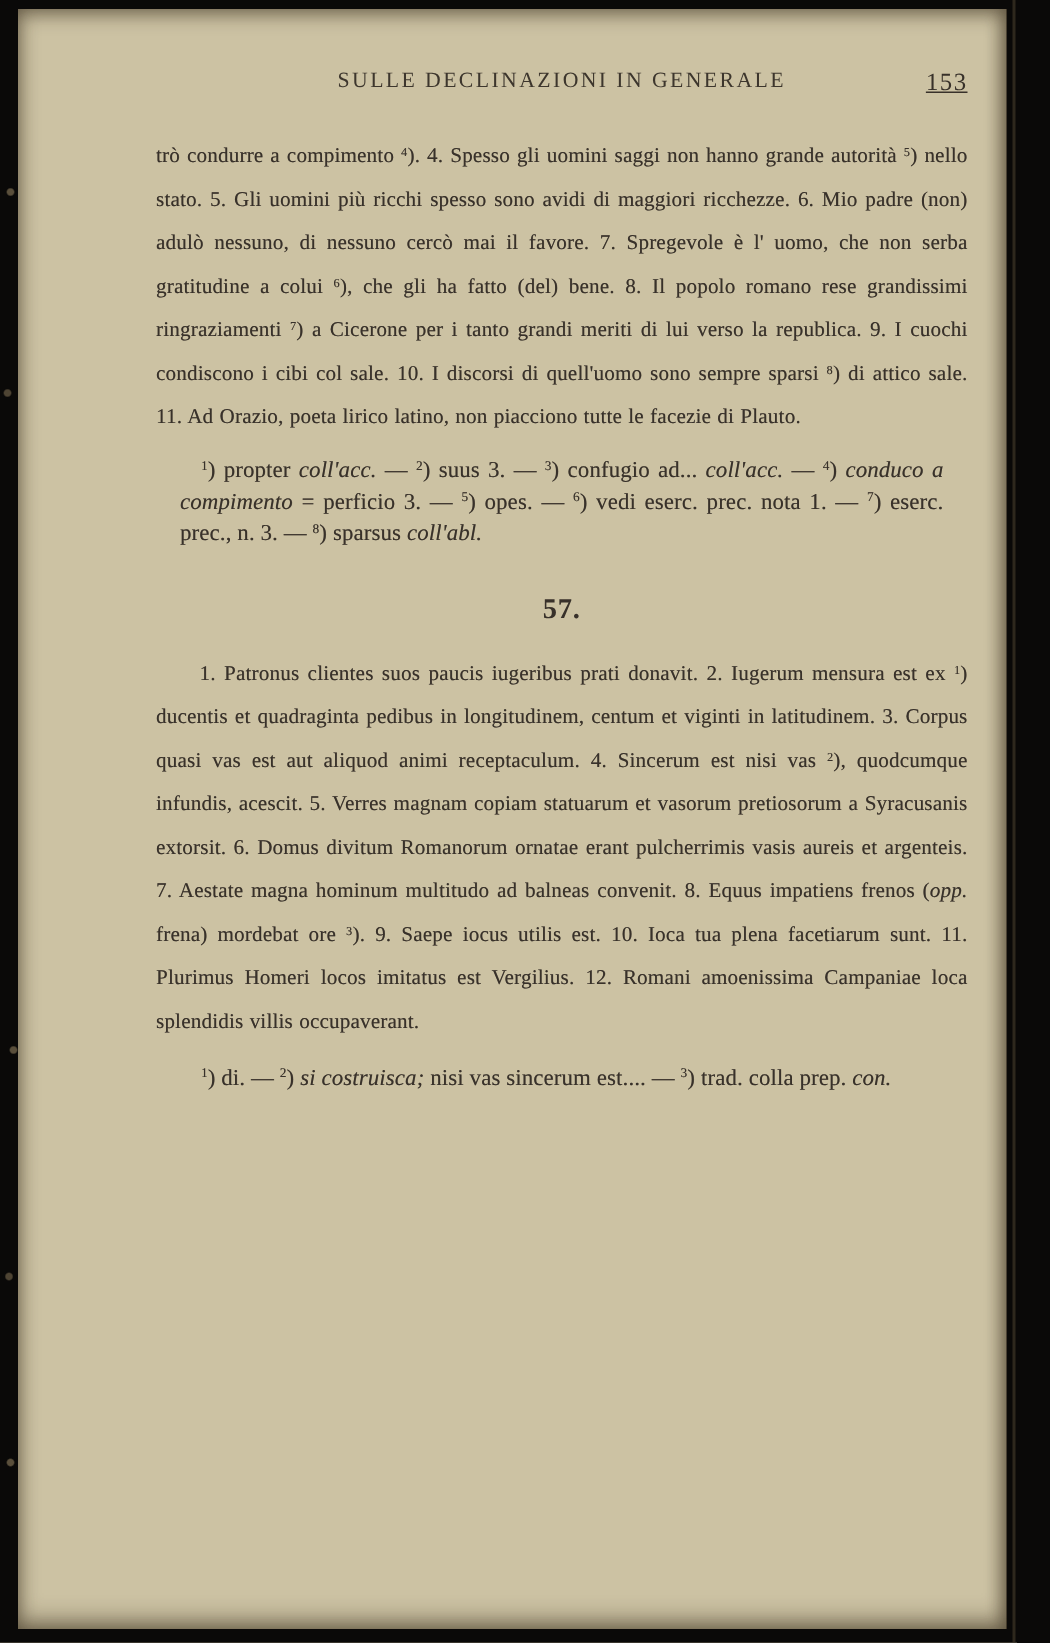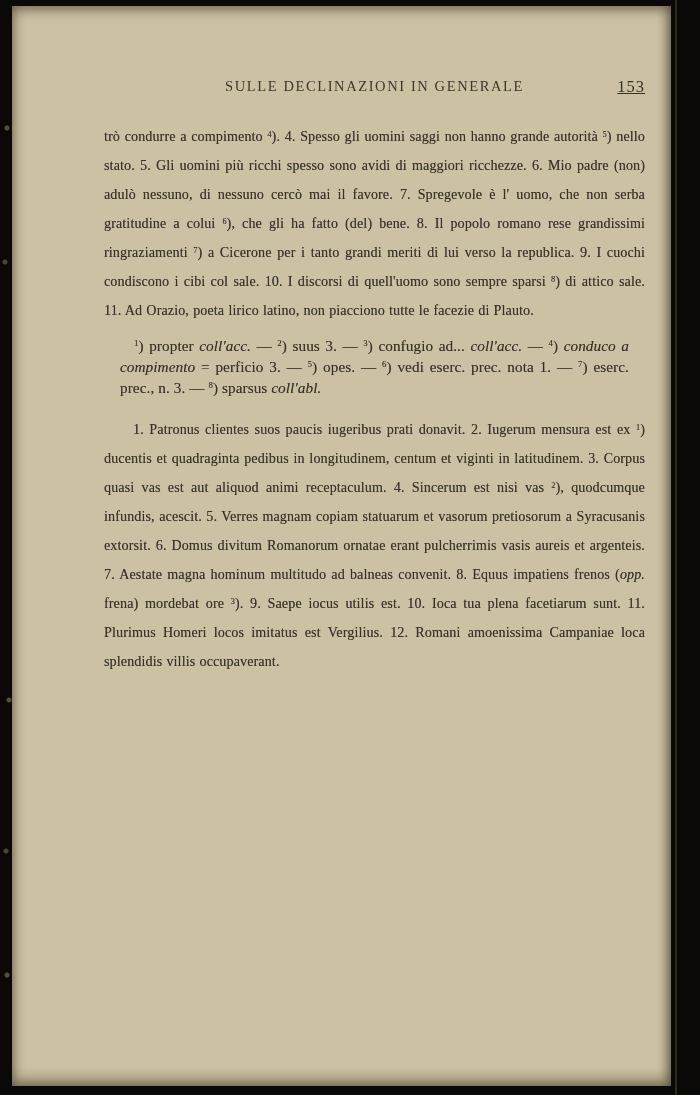--- a/index.html
+++ b/index.html
@@ -44,7 +44,7 @@
 
   .content { position: absolute; left: 92px; top: 0; width: 541px; color: #38312a; }
 
-  .running-head { position: relative; margin-top: 72px; height: 21px; }
+  .running-head { position: relative; margin-top: 40px; height: 21px; }
   .head-title {
     display: block; text-align: center;
     font-size: 14.5px; letter-spacing: 1.6px; color: #3d362d;

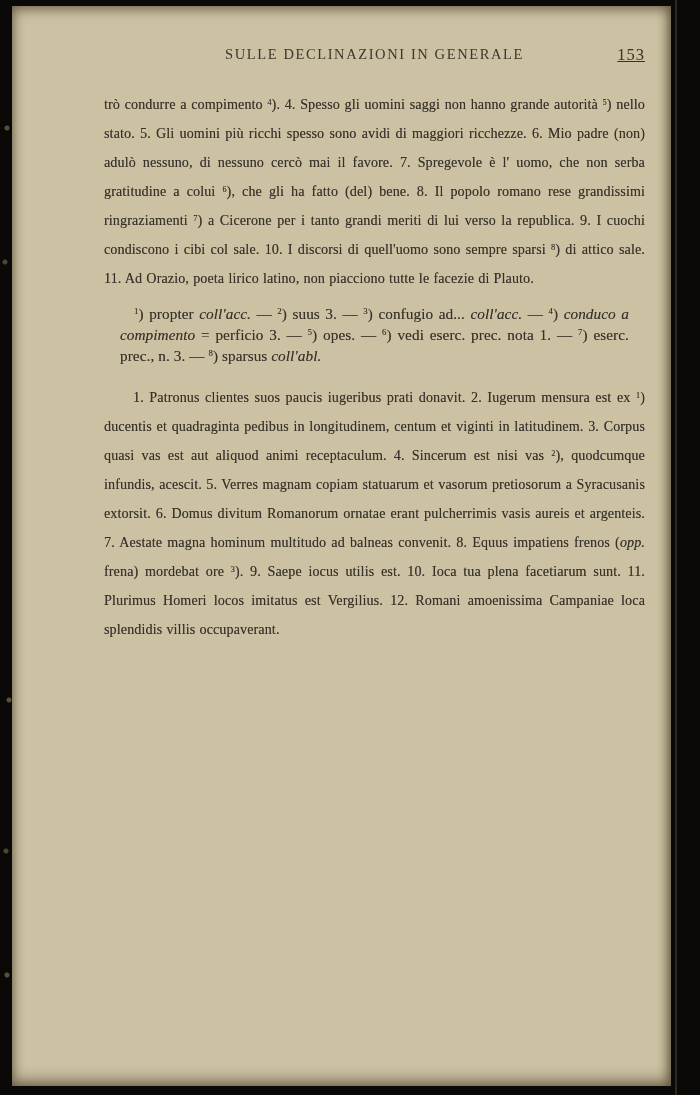--- a/index.html
+++ b/index.html
@@ -94,6 +94,7 @@
 
       <p class="footnote fn-a"><sup>1</sup><span>) propter </span><span class="it">coll'acc.</span><span> — </span><sup>2</sup><span>) suus 3. — </span><sup>3</sup><span>) confugio ad... </span><span class="it">coll'acc.</span><span> — </span><sup>4</sup><span>) </span><span class="it">conduco a compimento</span><span> = perficio 3. — </span><sup>5</sup><span>) opes. — </span><sup>6</sup><span>) vedi eserc. prec. nota 1. — </span><sup>7</sup><span>) eserc. prec., n. 3. — </span><sup>8</sup><span>) sparsus </span><span class="it">coll'abl.</span></p>
 
+      <div class="section-number">57.</div>
 
       <p class="body-text body-b"><span>1. Patronus clientes suos paucis iugeribus prati donavit. 2. Iugerum mensura est ex </span><sup>1</sup><span>) ducentis et quadraginta pedibus in longitudinem, centum et viginti in latitudinem. 3. Corpus quasi vas est aut aliquod animi receptaculum. 4. Sincerum est nisi vas </span><sup>2</sup><span>), quodcumque infundis, acescit. 5. Verres magnam copiam statuarum et vasorum pretiosorum a Syracusanis extorsit. 6. Domus divitum Romanorum ornatae erant pulcherrimis vasis aureis et argenteis. 7. Aestate magna hominum multitudo ad balneas convenit. 8. Equus impatiens frenos (</span><span class="it">opp.</span><span> frena) mordebat ore </span><sup>3</sup><span>). 9. Saepe iocus utilis est. 10. Ioca tua plena facetiarum sunt. 11. Plurimus Homeri locos imitatus est Vergilius. 12. Romani amoenissima Campaniae loca splendidis villis occupaverant.</span></p>
 

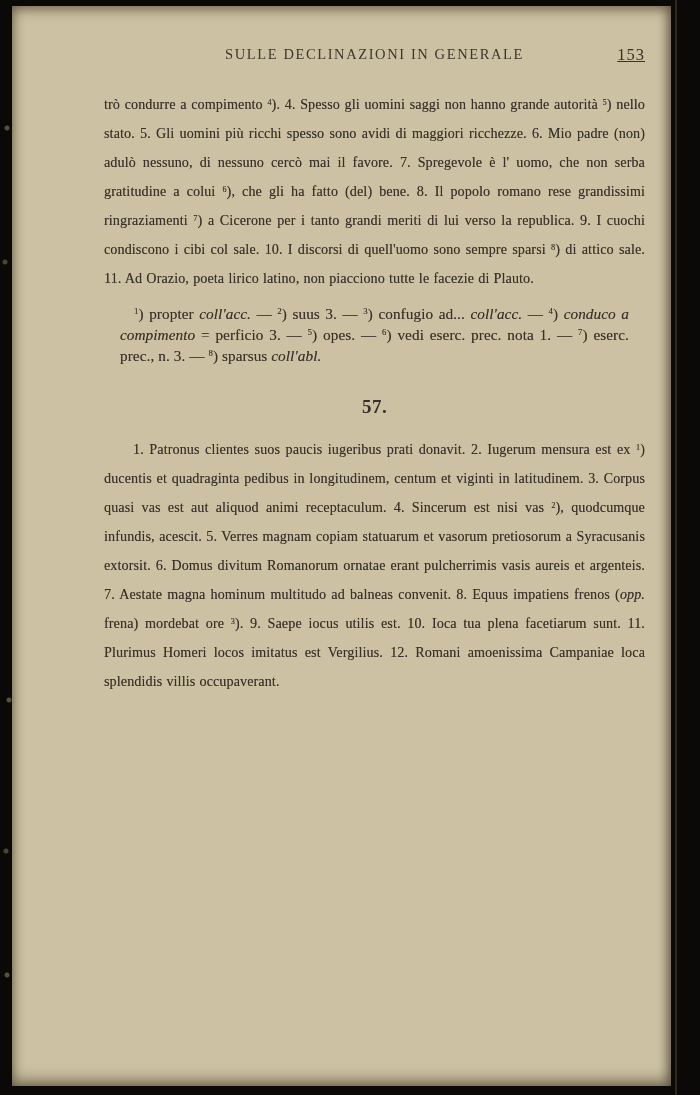--- a/index.html
+++ b/index.html
@@ -98,6 +98,7 @@
 
       <p class="body-text body-b"><span>1. Patronus clientes suos paucis iugeribus prati donavit. 2. Iugerum mensura est ex </span><sup>1</sup><span>) ducentis et quadraginta pedibus in longitudinem, centum et viginti in latitudinem. 3. Corpus quasi vas est aut aliquod animi receptaculum. 4. Sincerum est nisi vas </span><sup>2</sup><span>), quodcumque infundis, acescit. 5. Verres magnam copiam statuarum et vasorum pretiosorum a Syracusanis extorsit. 6. Domus divitum Romanorum ornatae erant pulcherrimis vasis aureis et argenteis. 7. Aestate magna hominum multitudo ad balneas convenit. 8. Equus impatiens frenos (</span><span class="it">opp.</span><span> frena) mordebat ore </span><sup>3</sup><span>). 9. Saepe iocus utilis est. 10. Ioca tua plena facetiarum sunt. 11. Plurimus Homeri locos imitatus est Vergilius. 12. Romani amoenissima Campaniae loca splendidis villis occupaverant.</span></p>
 
+      <p class="footnote fn-b"><sup>1</sup><span>) di. — </span><sup>2</sup><span>) </span><span class="it">si costruisca;</span><span> nisi vas sincerum est.... — </span><sup>3</sup><span>) trad. colla prep. </span><span class="it">con.</span></p>
 
     </div>
   </div>

